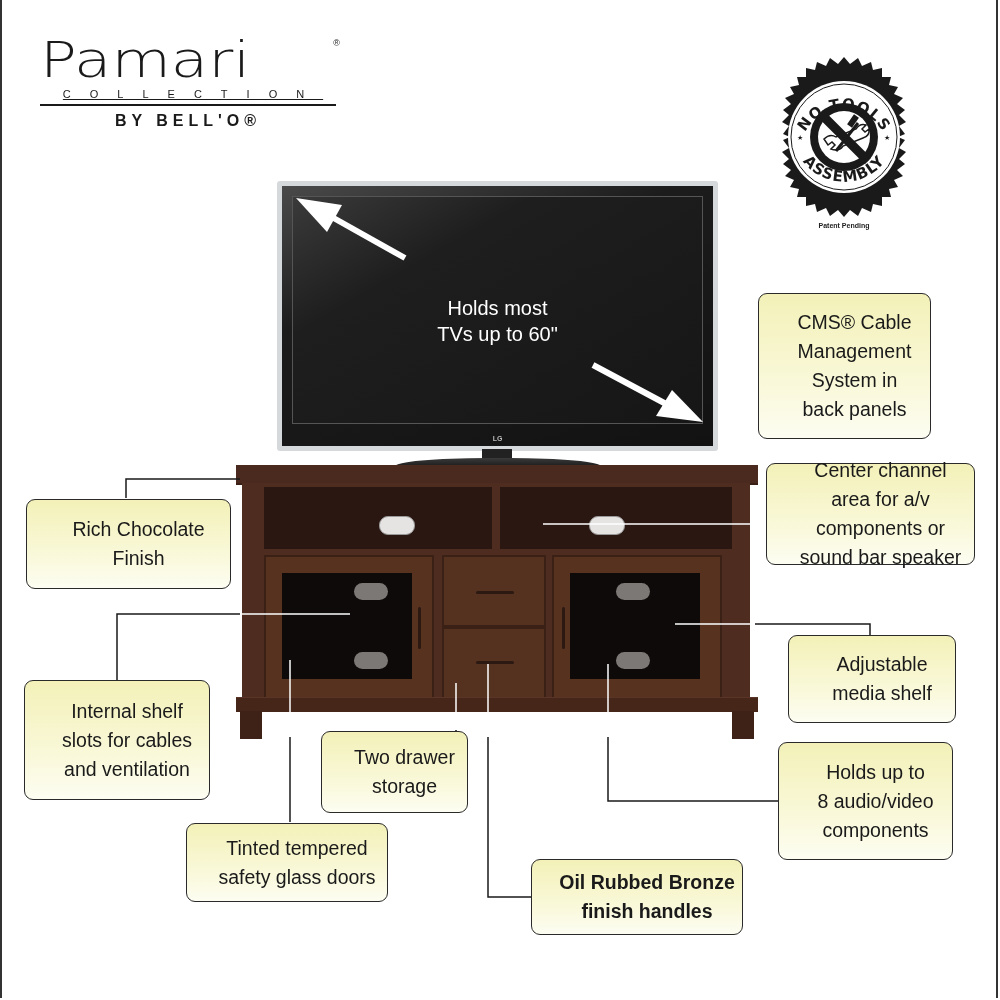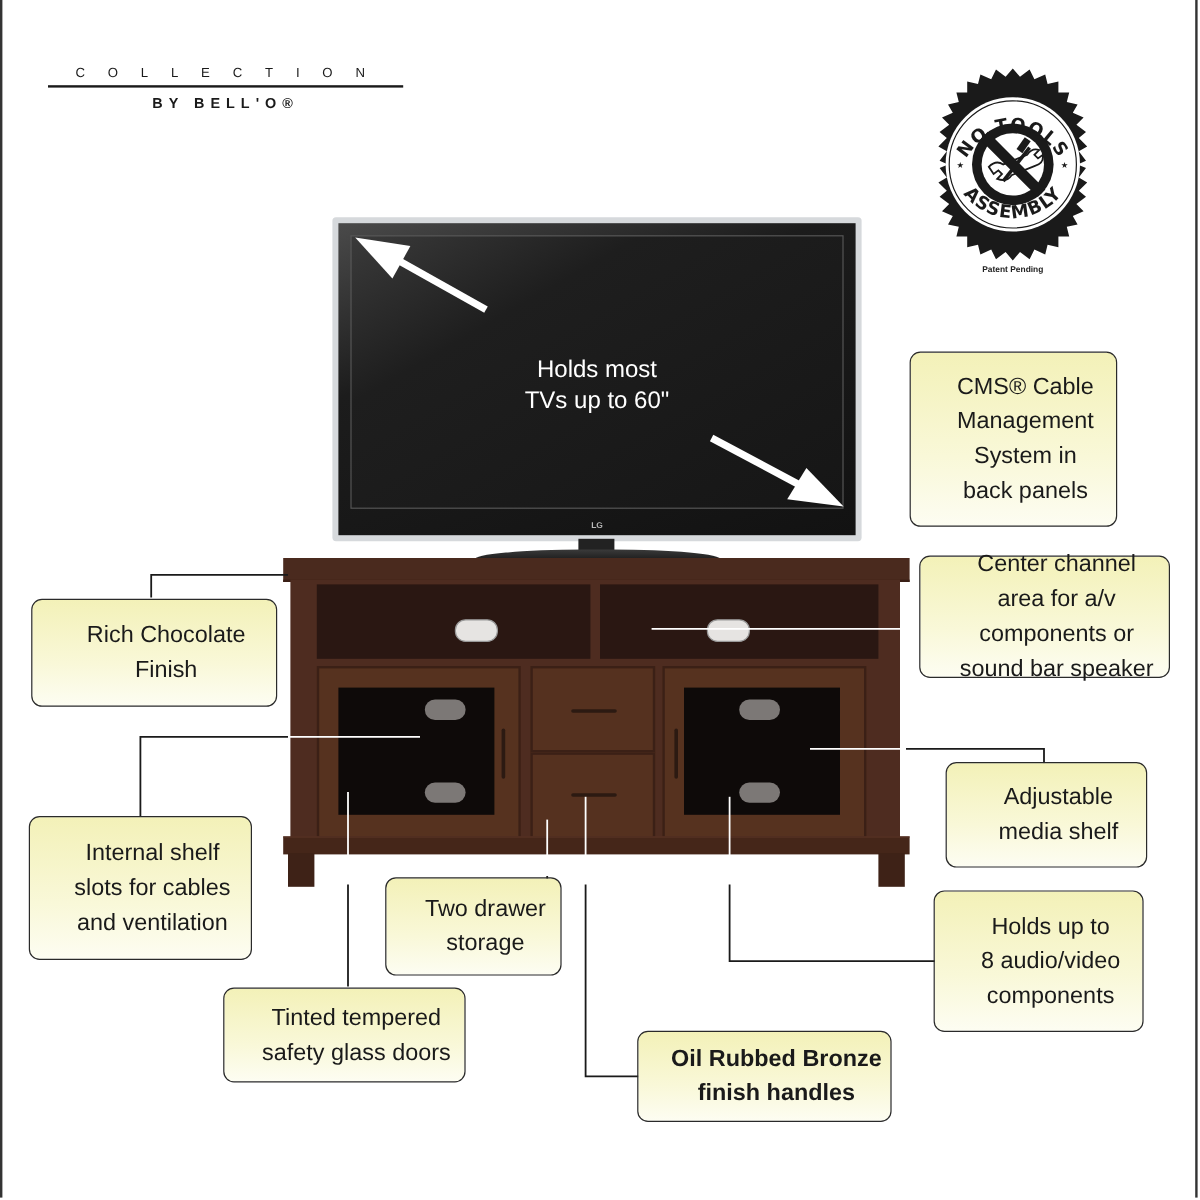--- a/index.html
+++ b/index.html
@@ -98,6 +98,10 @@
 <div class="frame"></div>
 
 <div class="logo">
+  <div style="position:relative;">
+    <div class="logo-main">Pamari</div>
+    <span class="logo-reg">®</span>
+  </div>
   <div class="logo-sub">COLLECTION</div>
   <div class="logo-rule"></div>
   <div class="logo-by">BY BELL'O®</div>

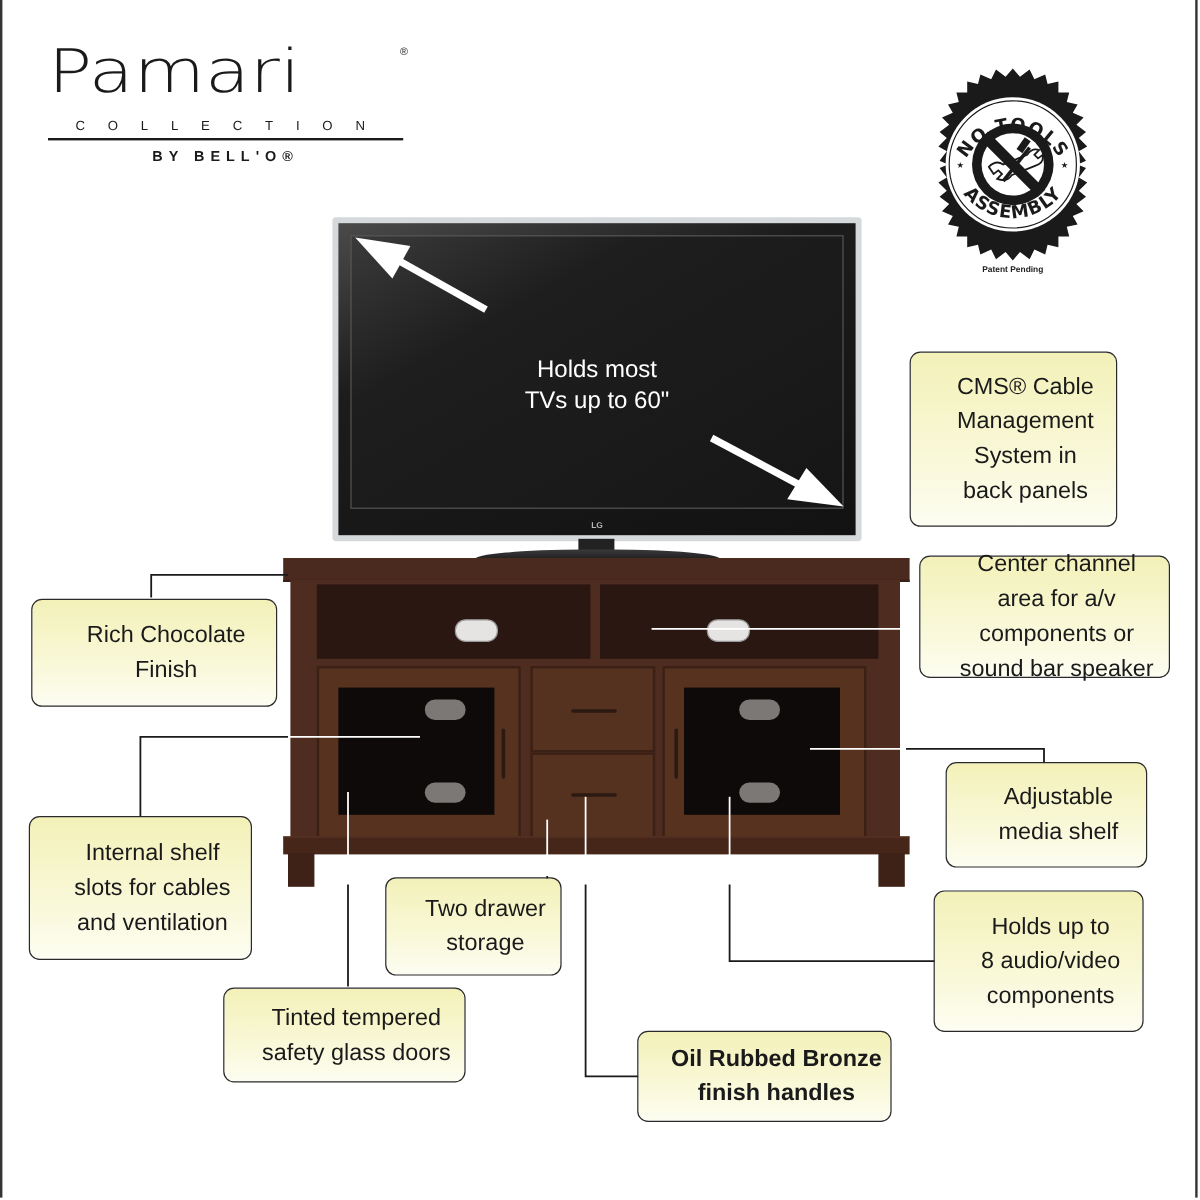--- a/index.html
+++ b/index.html
@@ -23,8 +23,8 @@
   }
   .logo-reg { position: absolute; right: -4px; top: 0; font-size: 9px; color:#1a1a1a; }
   .logo-sub {
-    font-size: 11px; letter-spacing: 19px; color: #1a1a1a; margin-top: 17px;
-    padding-left: 10px; white-space: nowrap;
+    font-size: 11px; letter-spacing: 19px; color: #1a1a1a; margin-top: 6px;
+    padding-left: 10px; white-space: nowrap; text-decoration: underline;
   }
   .logo-rule { height: 2px; background: #1a1a1a; margin: 4px 0 6px 0; }
   .logo-by { font-size: 12px; font-weight: bold; letter-spacing: 5px; color: #1a1a1a; }

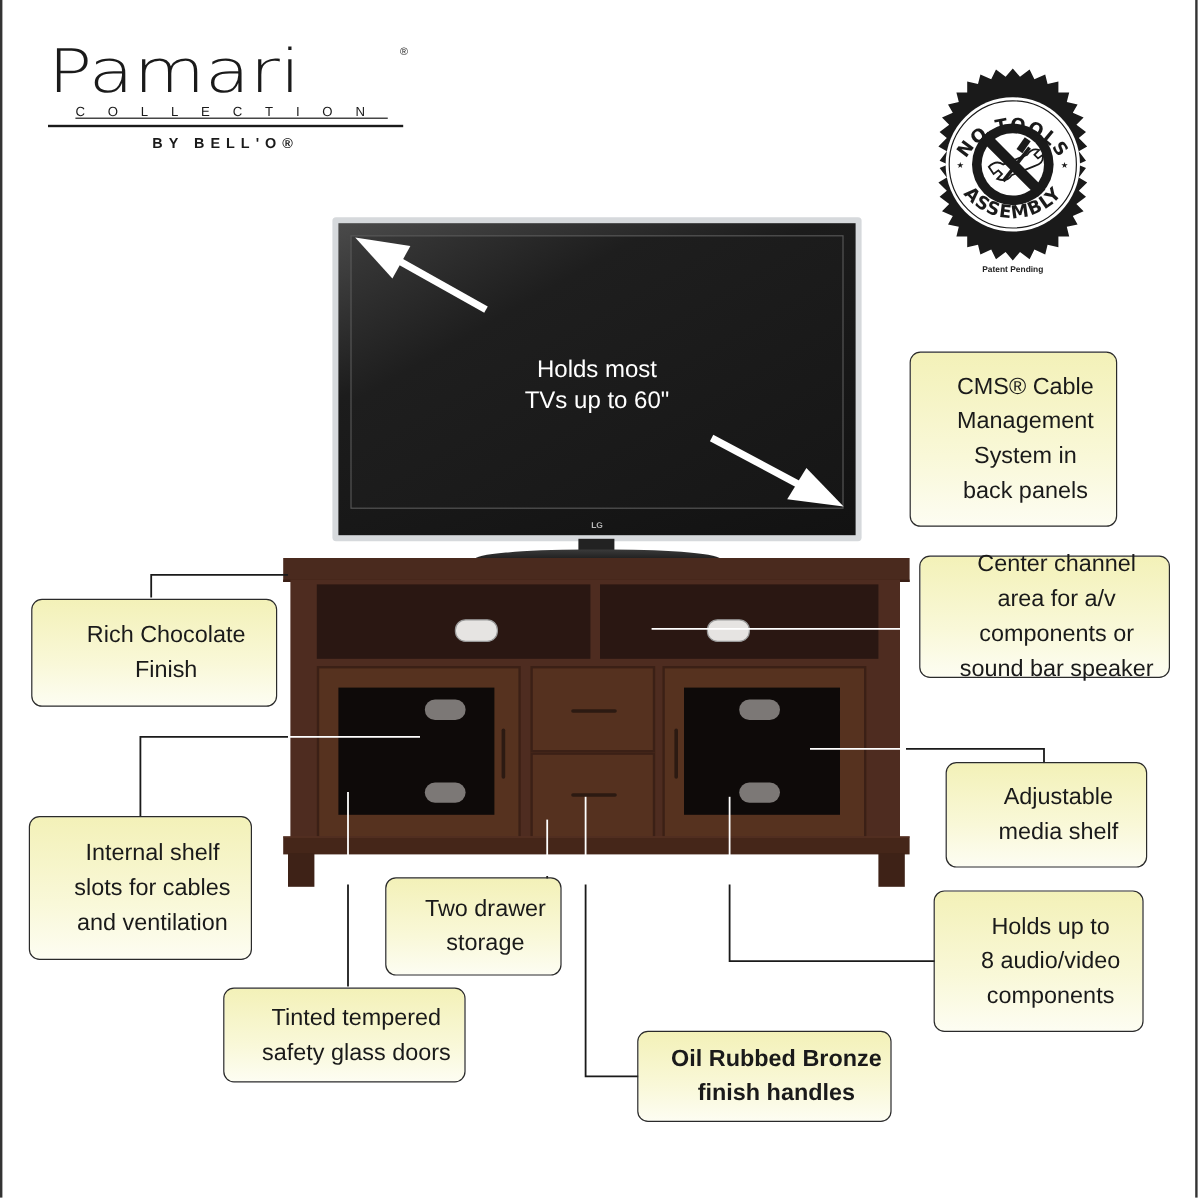--- a/index.html
+++ b/index.html
@@ -27,7 +27,7 @@
     padding-left: 10px; white-space: nowrap; text-decoration: underline;
   }
   .logo-rule { height: 2px; background: #1a1a1a; margin: 4px 0 6px 0; }
-  .logo-by { font-size: 12px; font-weight: bold; letter-spacing: 5px; color: #1a1a1a; }
+  .logo-by { font-size: 16px; font-weight: bold; letter-spacing: 5px; color: #1a1a1a; }
 
   
   .badge { position: absolute; left: 764px; top: 52px; width: 160px; height: 180px; }

